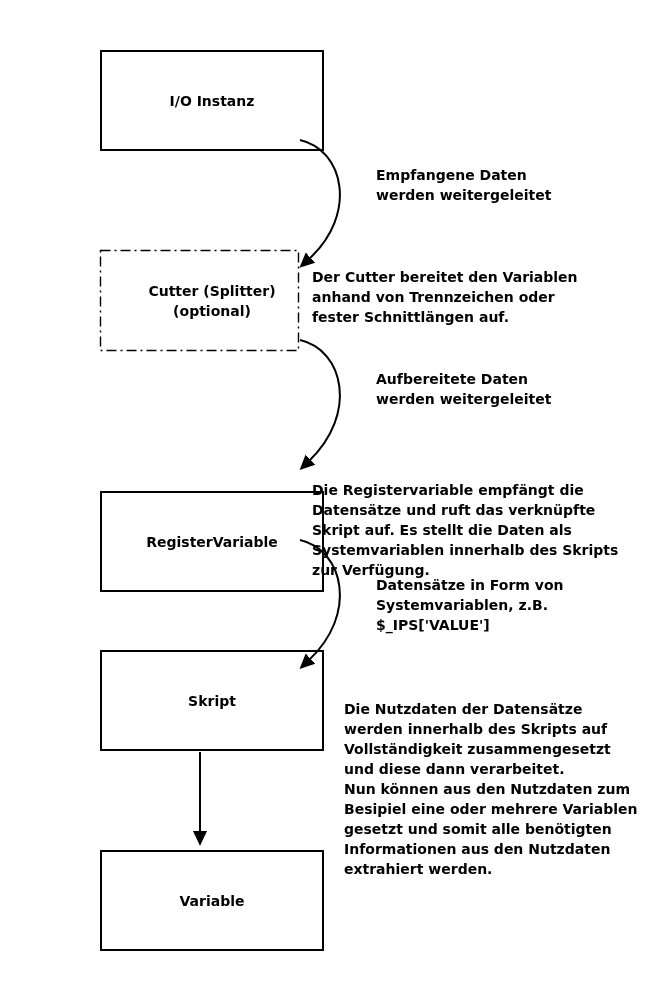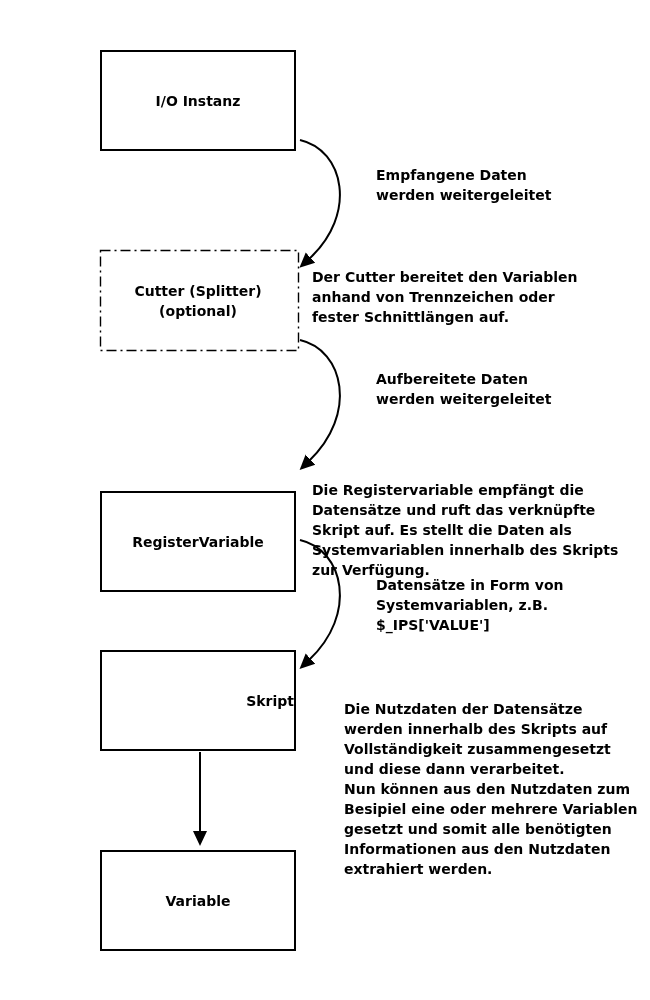--- a/index.html
+++ b/index.html
@@ -26,7 +26,7 @@
   .box {
     position: absolute;
     left: 100px;
-    width: 196px;
+    width: 224px;
     height: 101px;
     box-sizing: border-box;
     border: 2px solid #000000;

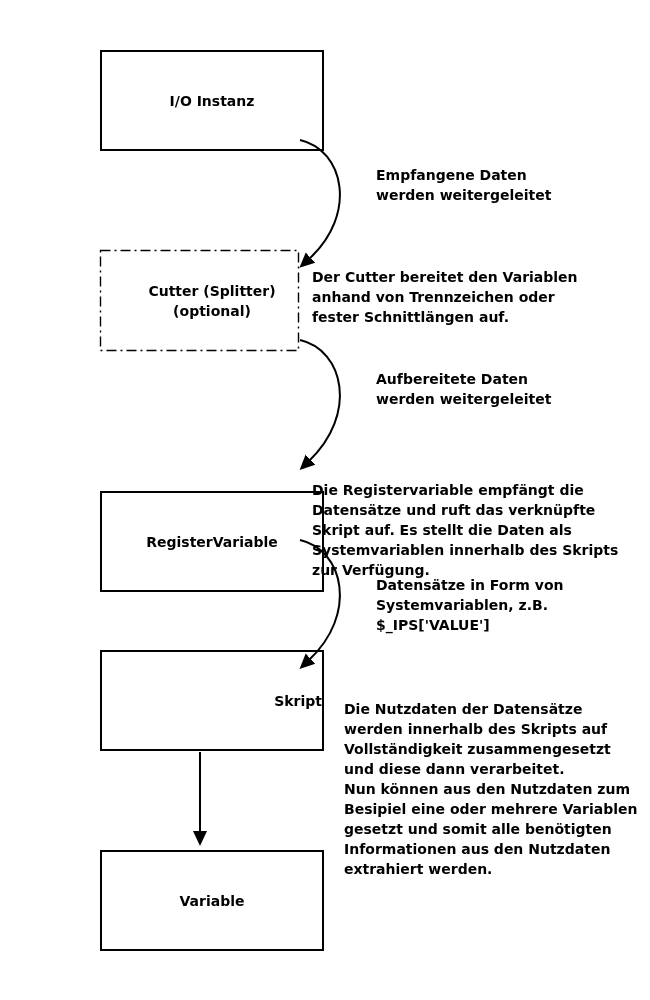--- a/index.html
+++ b/index.html
@@ -65,7 +65,7 @@
   #box-io       { top: 50px;  }
   #box-cutter   { top: 250px; }
   #box-register { top: 451px; margin-top: 40px; }
-  #box-skript   { top: 650px; justify-content: flex-end; }
+  #box-skript   { top: 650px; }
   #box-variable { top: 850px; justify-content: center; }
   #annotation-io       { top: 49px;  }
   #annotation-cutter   { top: 267px; }

